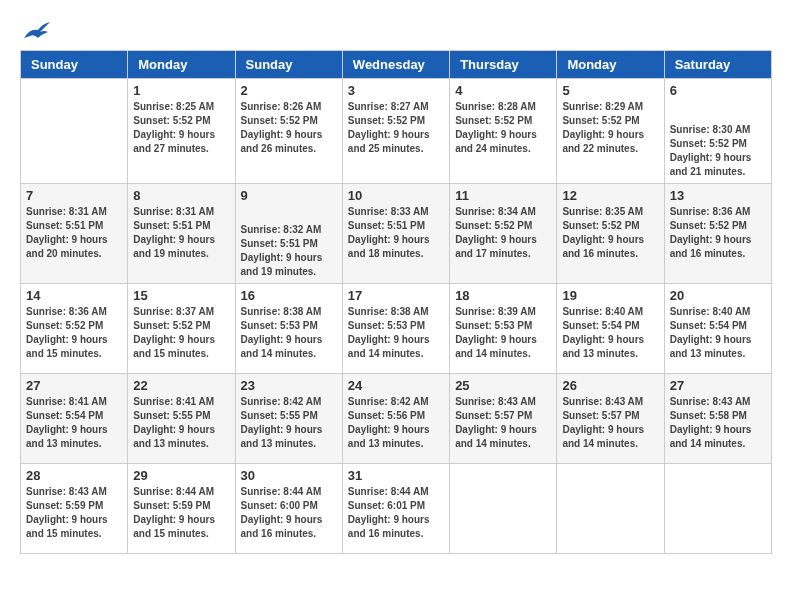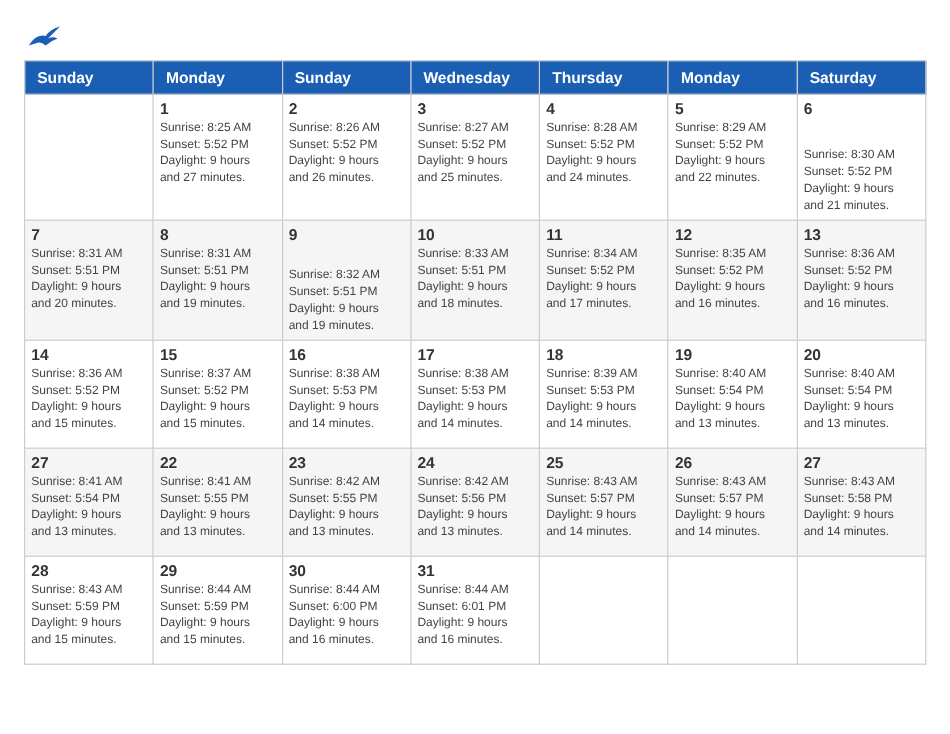--- a/index.html
+++ b/index.html
@@ -84,6 +84,7 @@
       font-size: 10px;
       line-height: 1.4;
       color: #444;
+      font-weight: bold;
     }
     .empty-cell {
       background: #fff !important;

